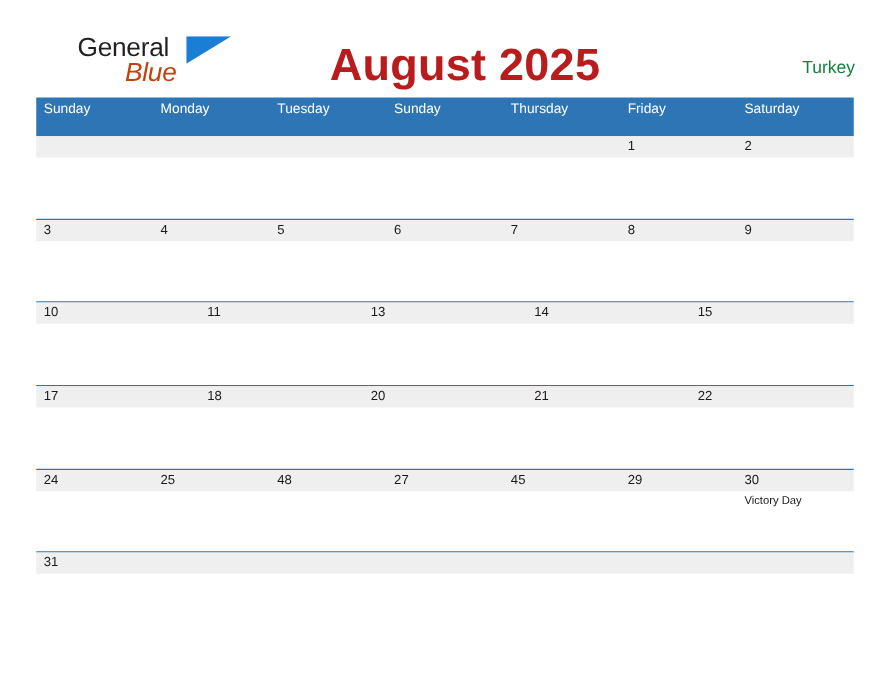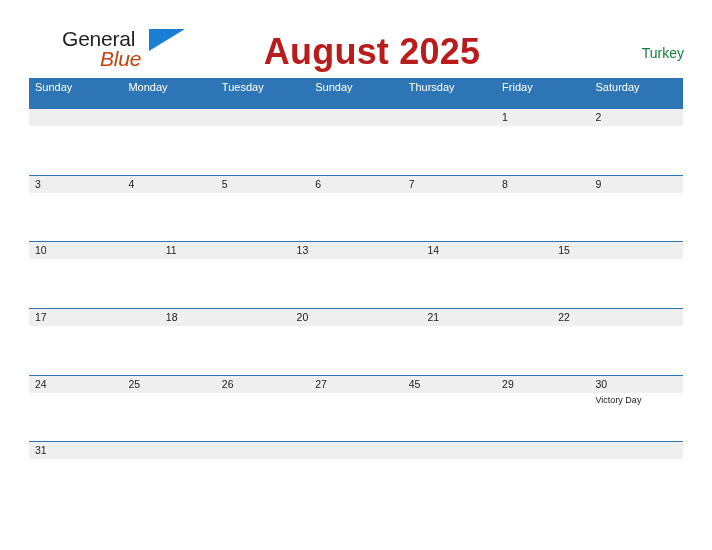--- a/index.html
+++ b/index.html
@@ -294,7 +294,7 @@
           <span class="day-event"></span>
         </div>
       <div class="day-cell">
-          <span class="day-num">26</span>
+          <span class="day-num">48</span>
           <span class="day-event"></span>
         </div>
       <div class="day-cell">

